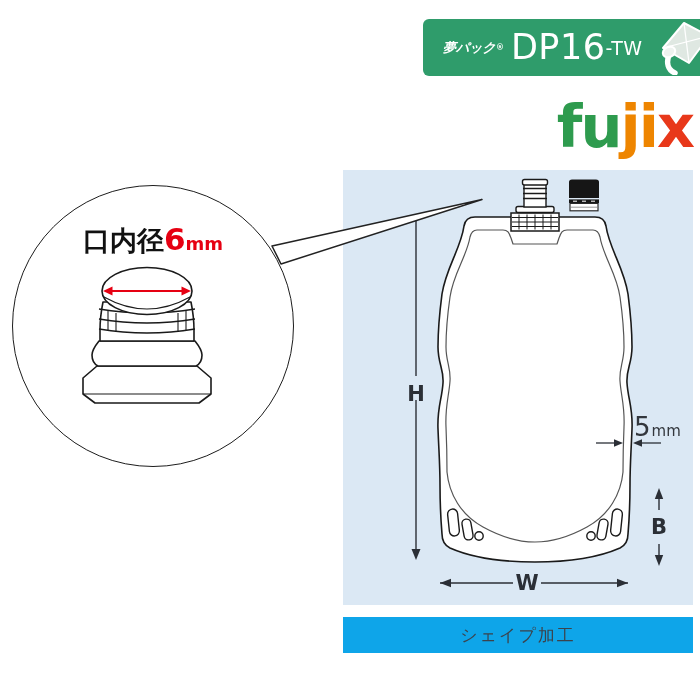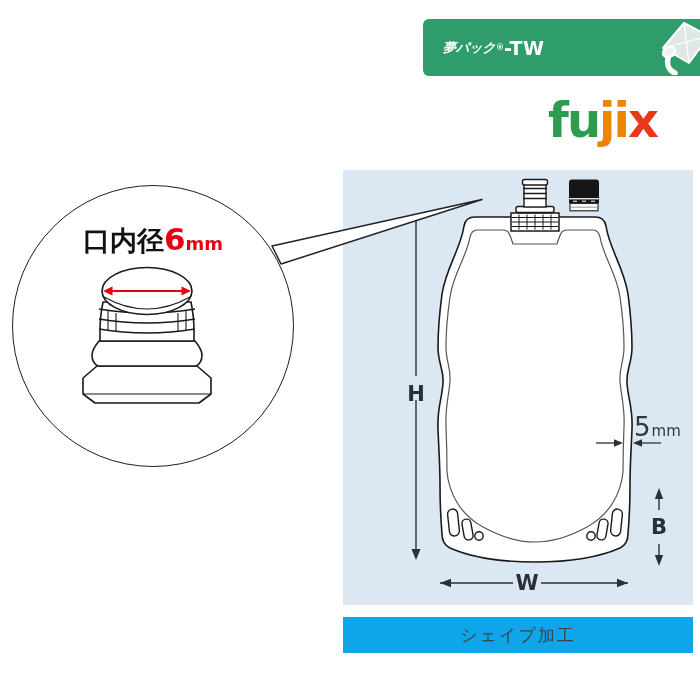--- a/index.html
+++ b/index.html
@@ -191,6 +191,7 @@
 
 <div class="badge" style="background-color: rgb(47, 156, 107);">
   <span class="badge-series"><span>夢パック</span><span class="badge-reg">®</span></span>
+  <span class="badge-model">DP16</span>
     <span class="badge-suffix">-TW</span>
   <span class="badge-icon">
     <svg width="58" height="54" viewBox="0 0 58 54">

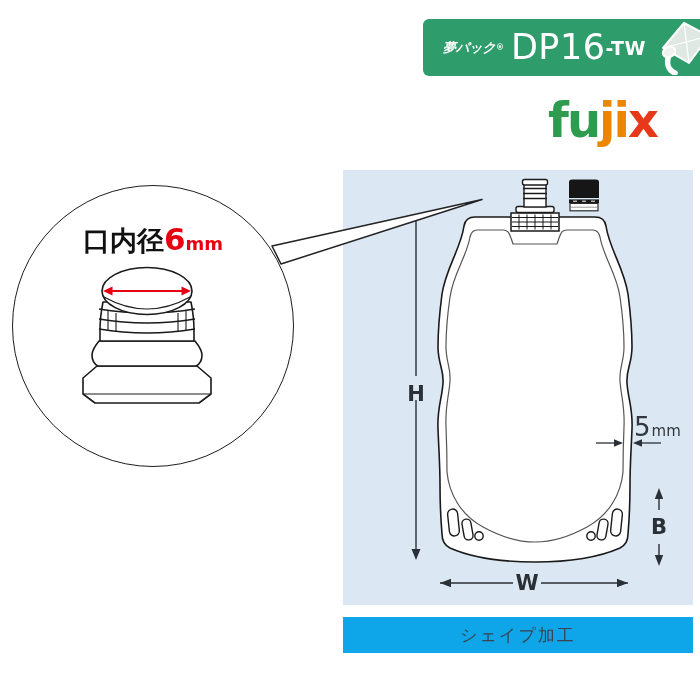--- a/index.html
+++ b/index.html
@@ -13,7 +13,7 @@
   .badge-series { color:#fff; font-size:13px; font-weight:bold; font-style:italic; white-space:nowrap; }
   .badge-reg { color:#fff; font-size:8px; font-style:normal; vertical-align:2px; }
   .badge-model { color:#fff; font-size:35px; font-weight:500; letter-spacing:.5px; margin-left:7px; line-height:1; }
-  .badge-suffix { color:#fff; font-size:19px; font-weight:700; vertical-align:11px; letter-spacing:.5px; }
+  .badge-suffix { color:#fff; font-size:19px; font-weight:400; vertical-align:11px; letter-spacing:.5px; }
   .badge-icon { position:absolute; right:6px; top:2px; }
 
   

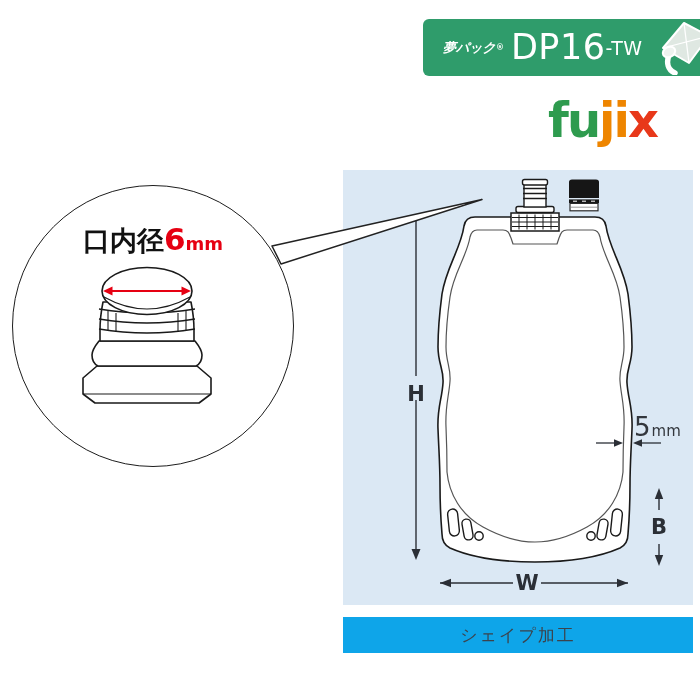--- a/index.html
+++ b/index.html
@@ -17,8 +17,8 @@
   .badge-icon { position:absolute; right:6px; top:2px; }
 
   
-  .fujix { position:absolute; left:548px; top:92px; width:145px; 
-           font-size:48px; font-weight:bold; letter-spacing:-2px; line-height:1.2; }
+  .fujix { position:absolute; left:548px; top:92px; width:145px; text-align:right;
+           font-size:59px; font-weight:bold; letter-spacing:-2px; line-height:1.2; }
 
   
   .callout-circle { position:absolute; left:12px; top:185px; width:282px; height:282px;

